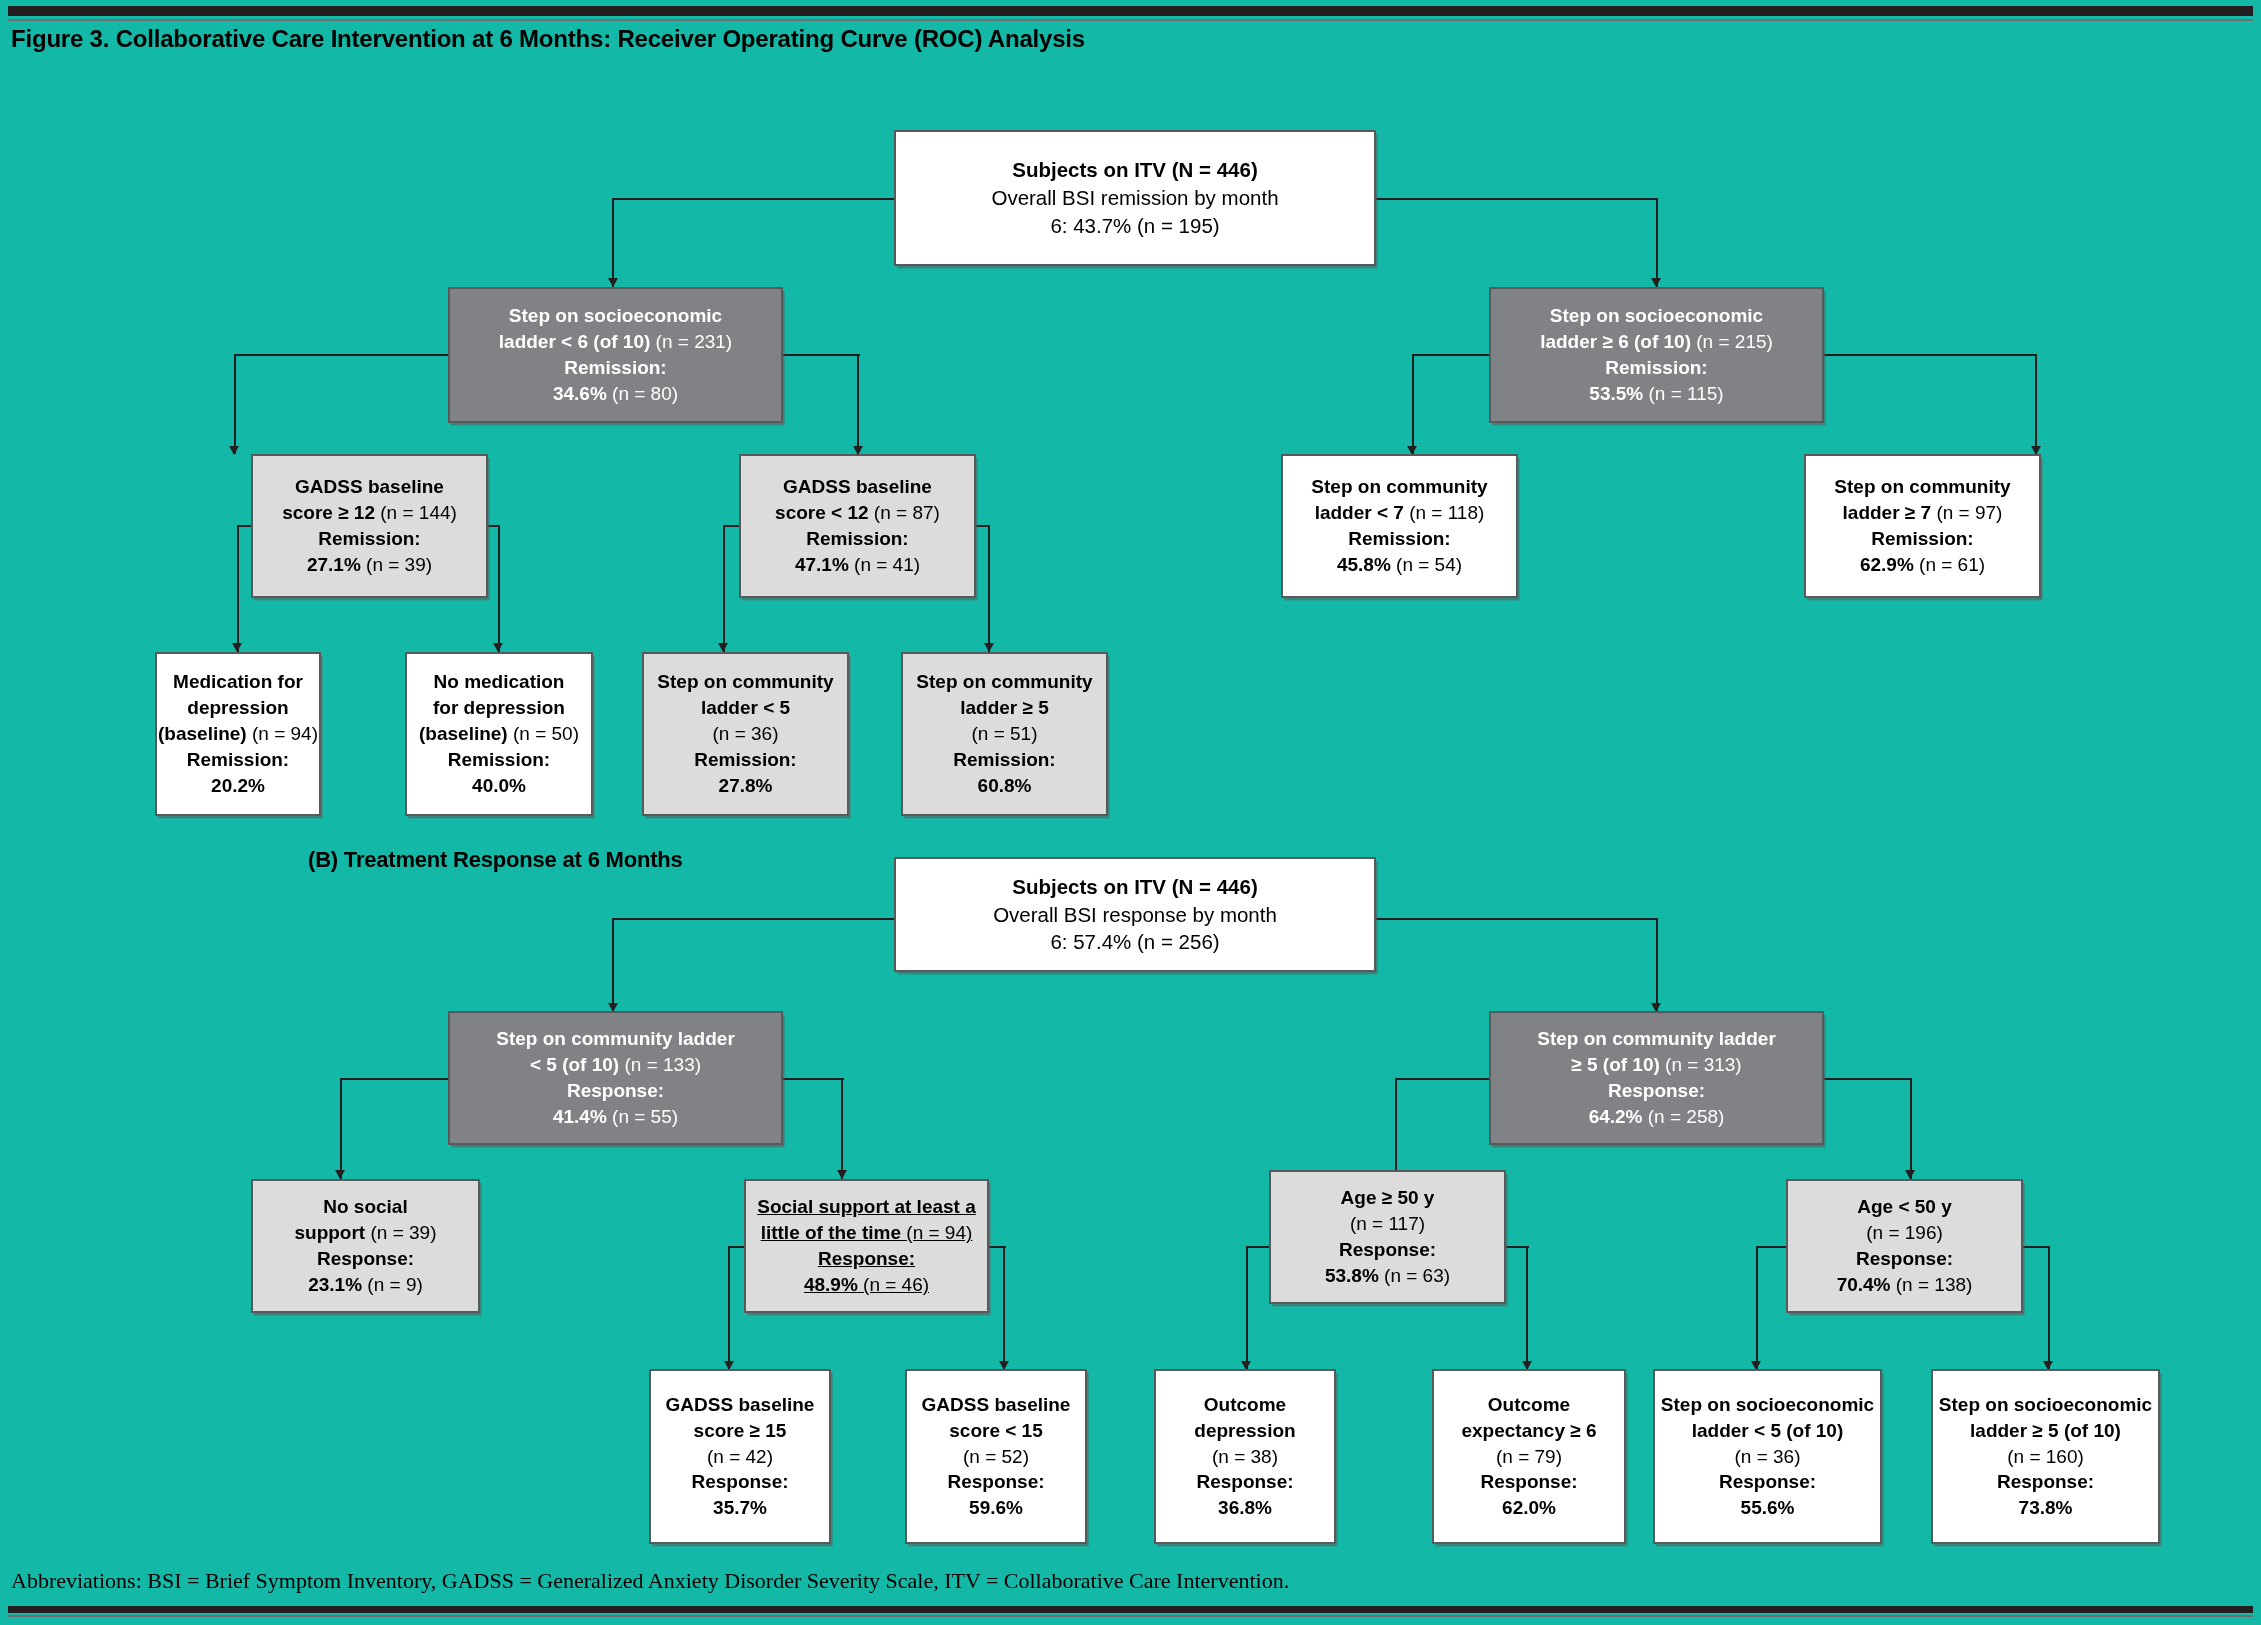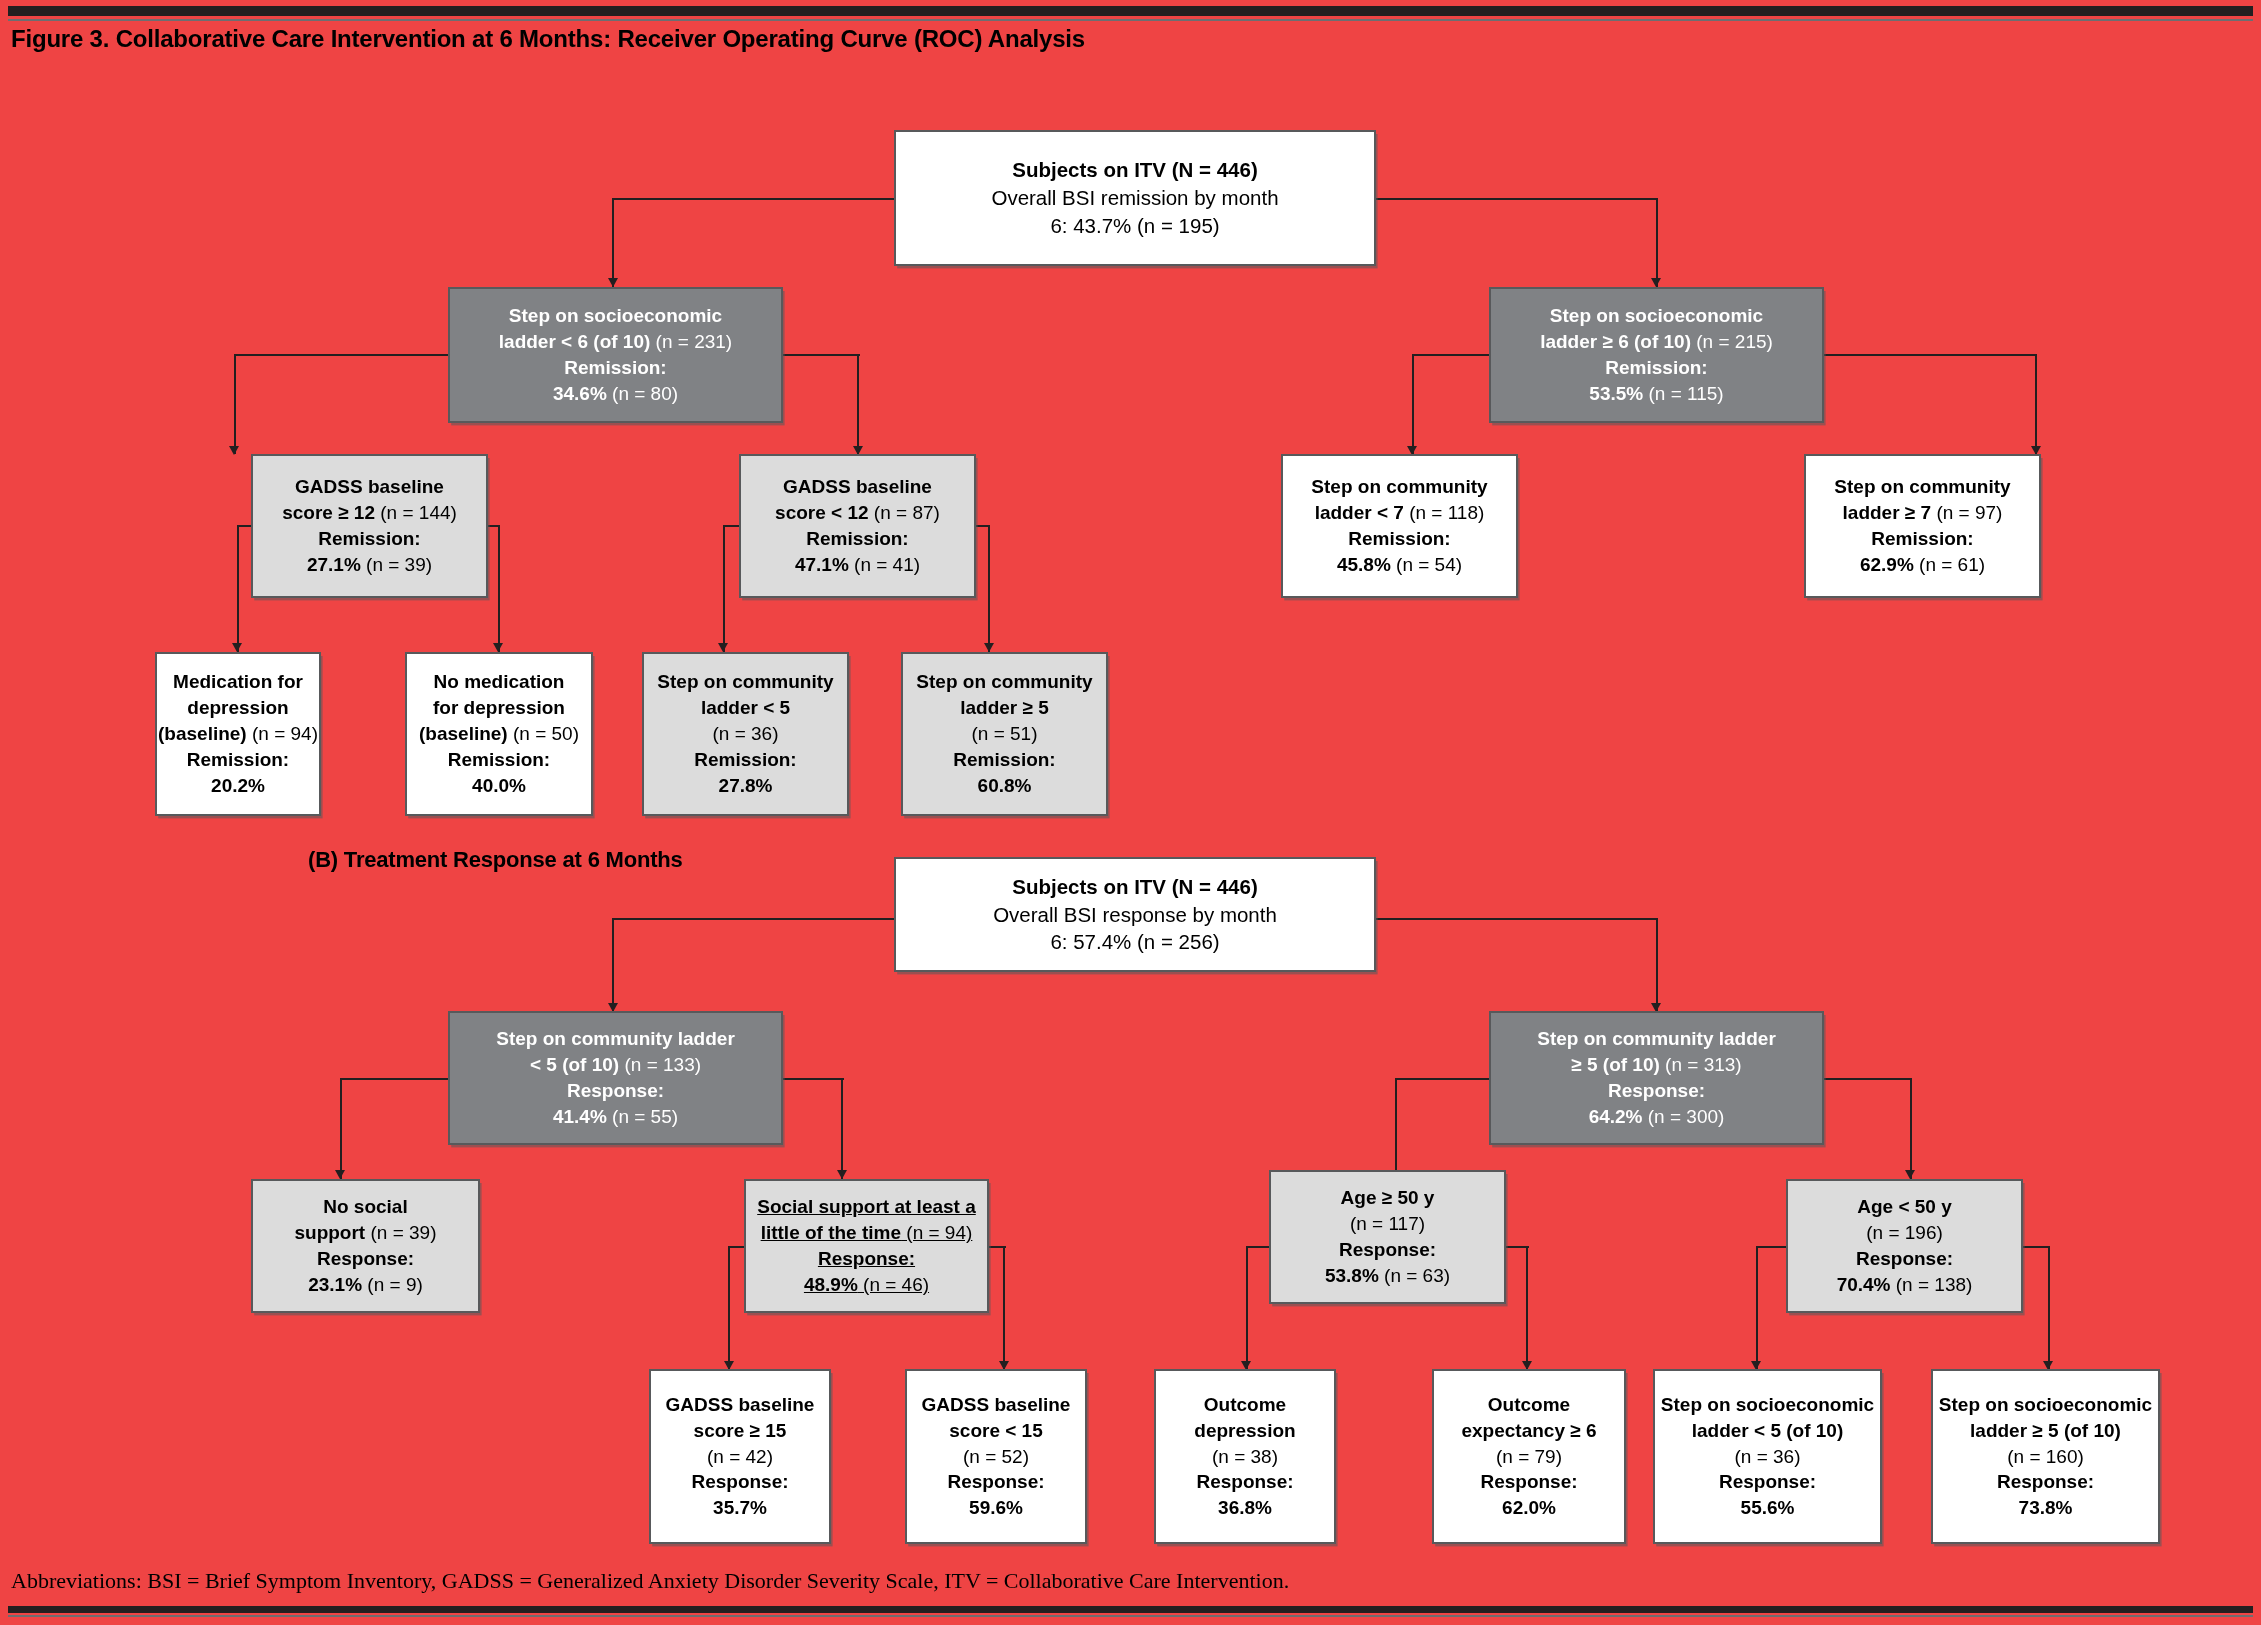--- a/index.html
+++ b/index.html
@@ -12,7 +12,7 @@
     position:relative;
     width:2261px;
     height:1625px;
-    background:#ef4444;
+    background:#14b8a6;
     overflow:hidden;
   }
 

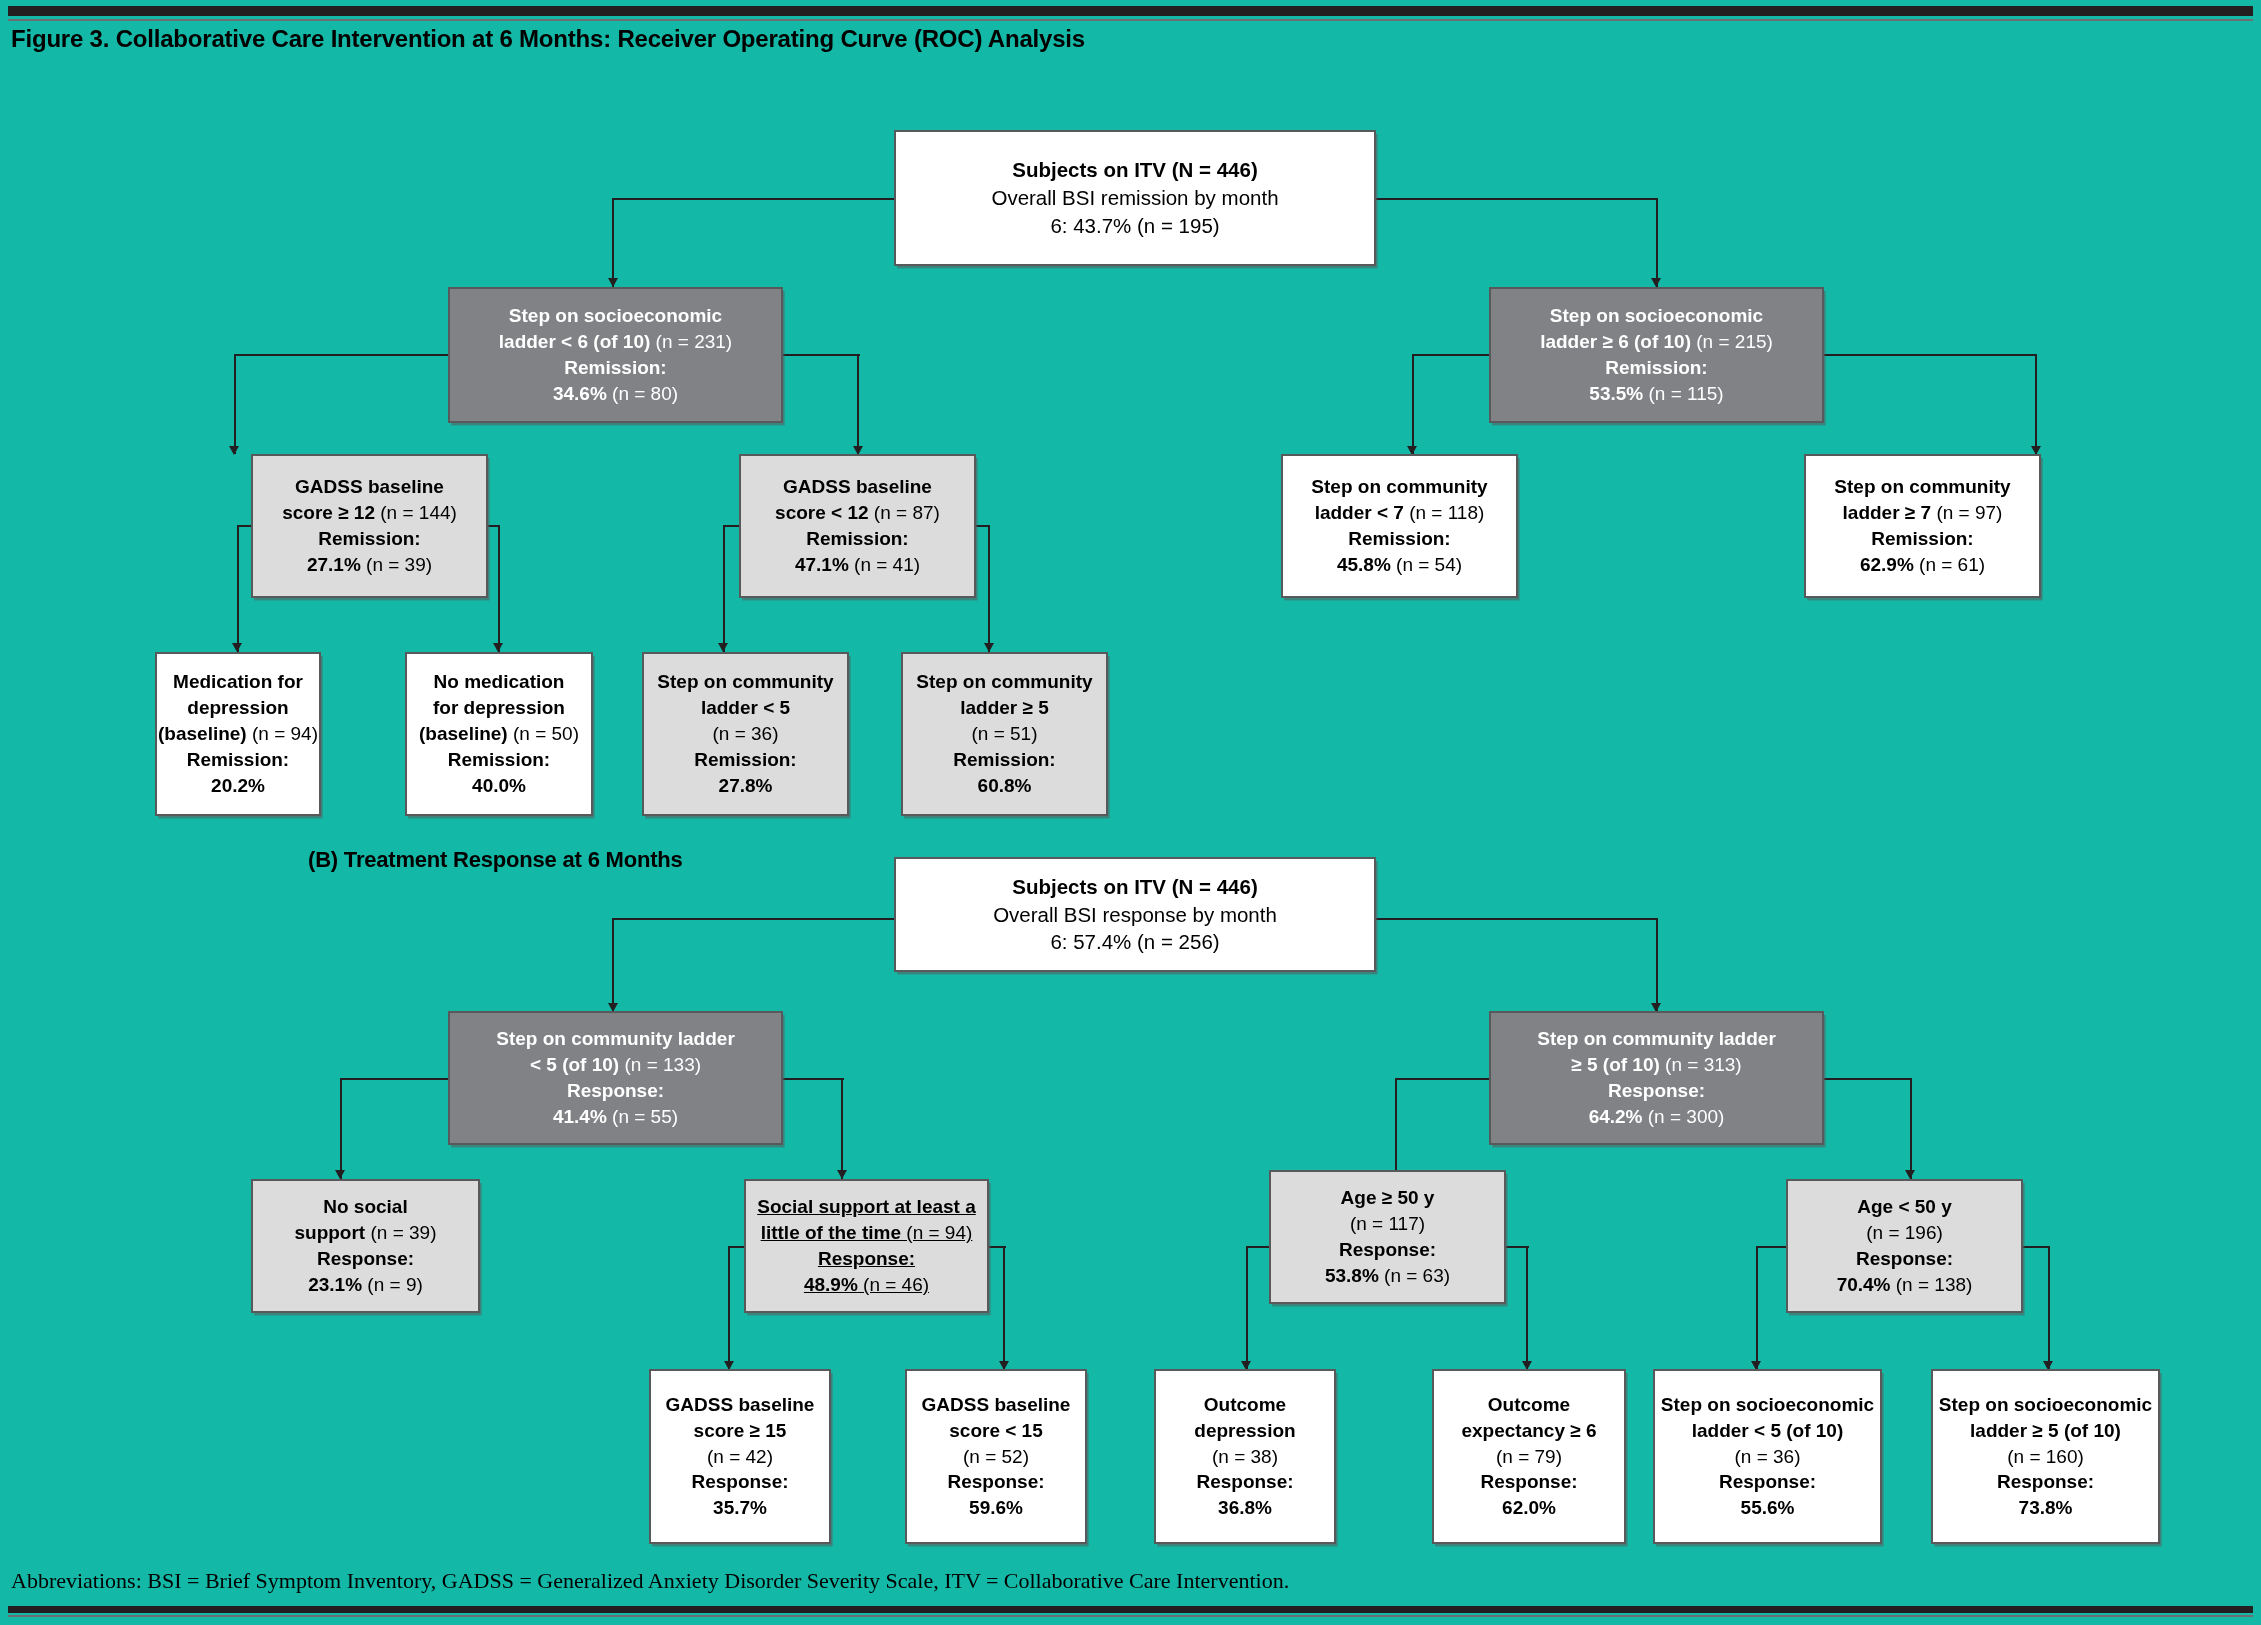--- a/index.html
+++ b/index.html
@@ -283,7 +283,7 @@
     <span class="ln"><b>Step on community ladder</b></span>
     <span class="ln"><b>≥ 5 (of 10)</b><span class="lt"> (n = 313)</span></span>
     <span class="ln"><b>Response:</b></span>
-    <span class="ln"><b>64.2%</b><span class="lt"> (n = 300)</span></span>
+    <span class="ln"><b>64.2%</b><span class="lt"> (n = 258)</span></span>
   </div>
 
   <div class="hline" style="left:340px;  top:1078px; width:111px;"></div>

